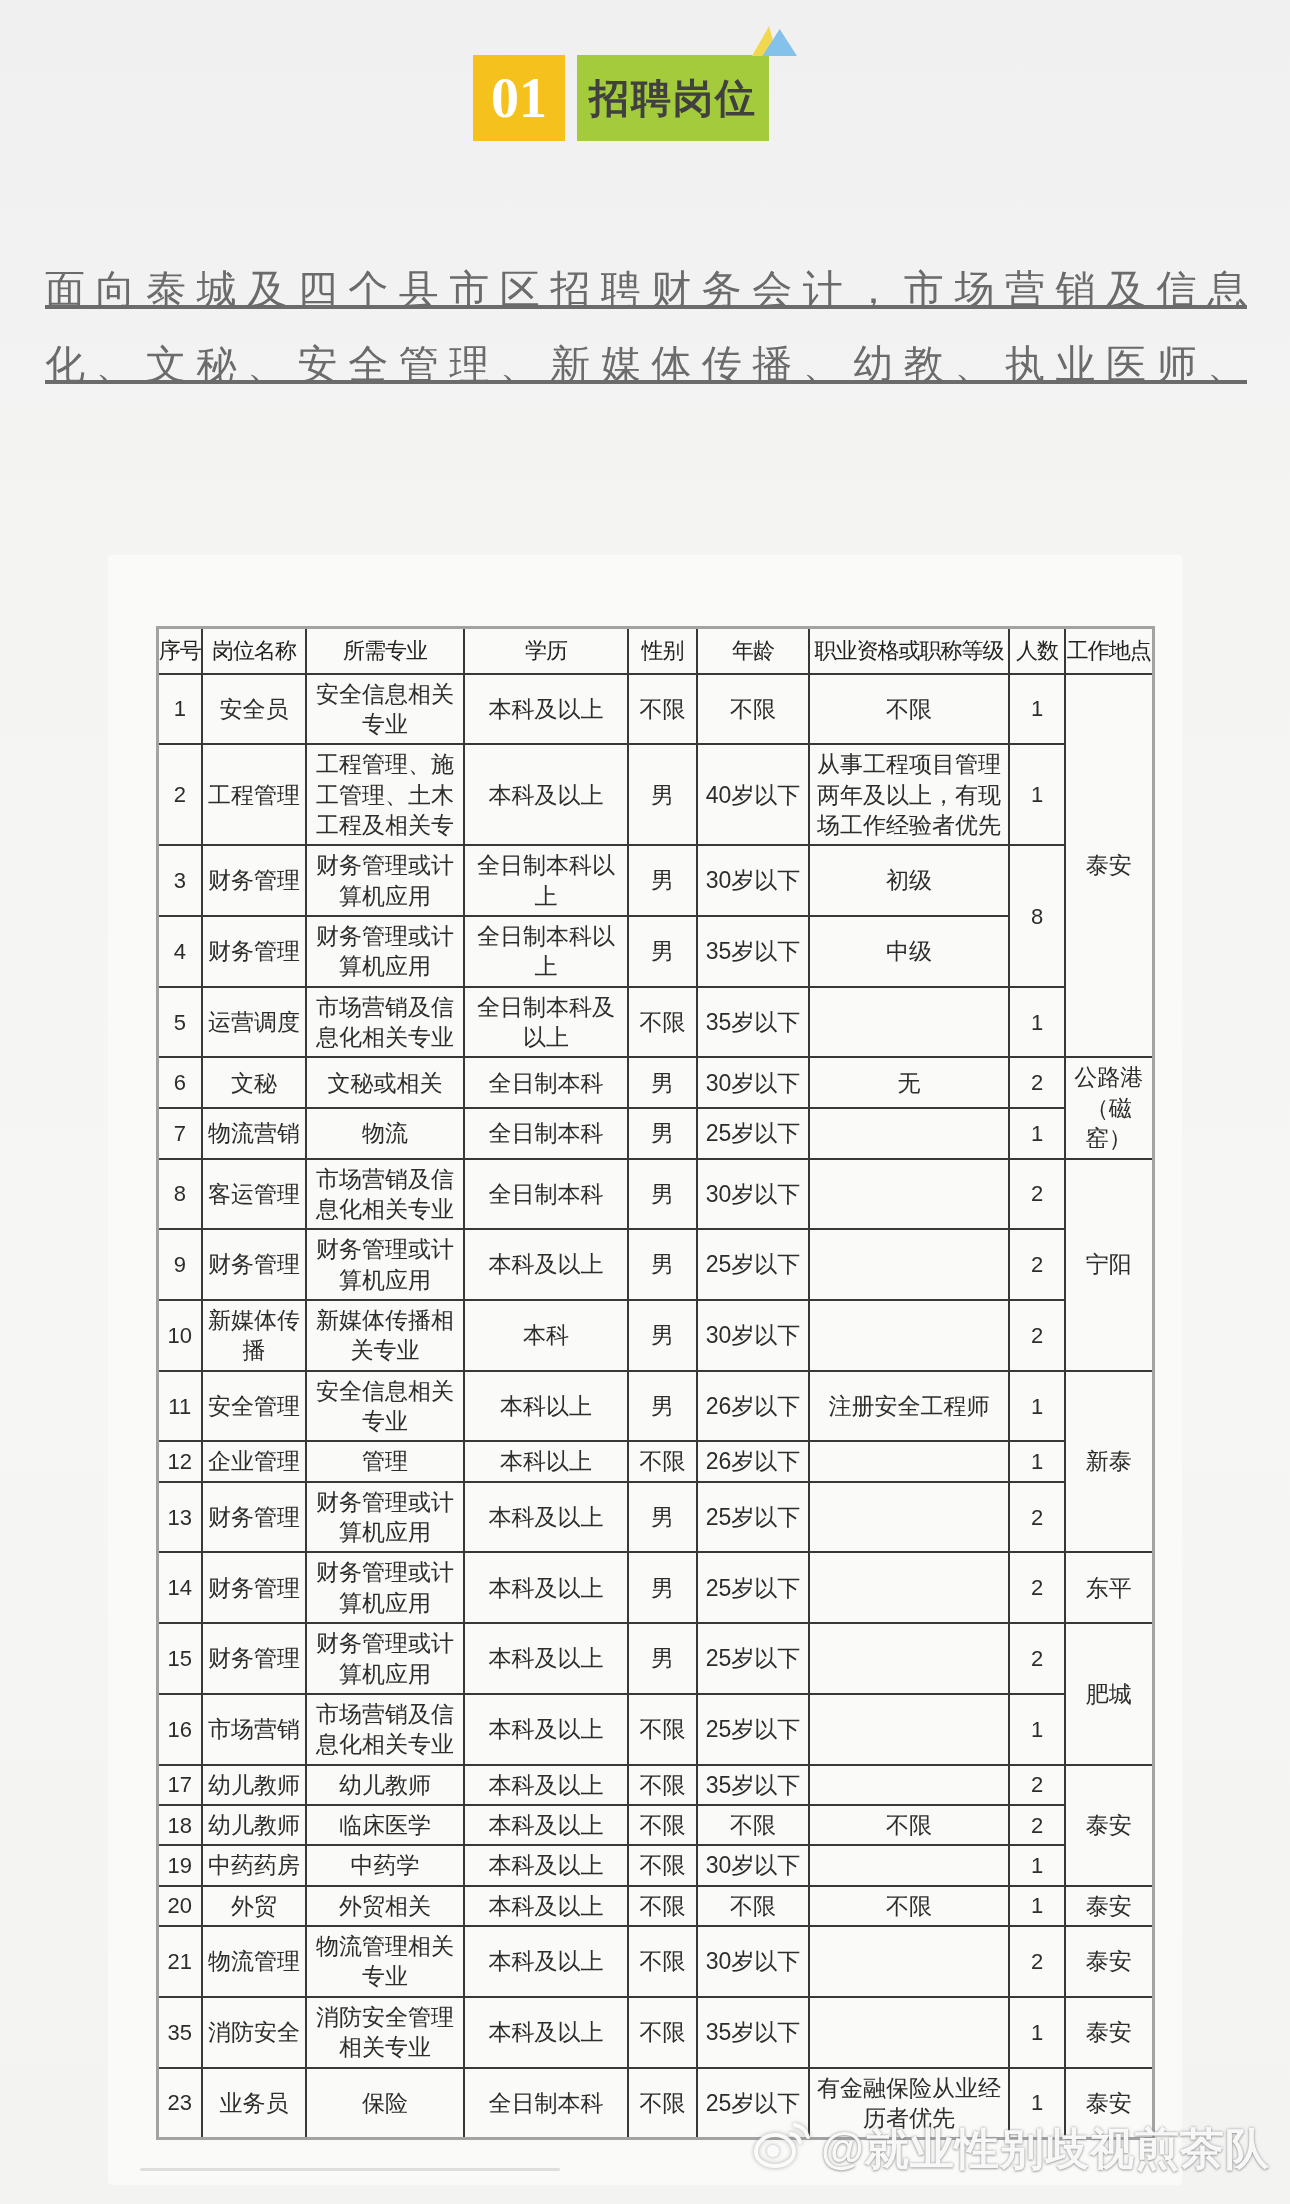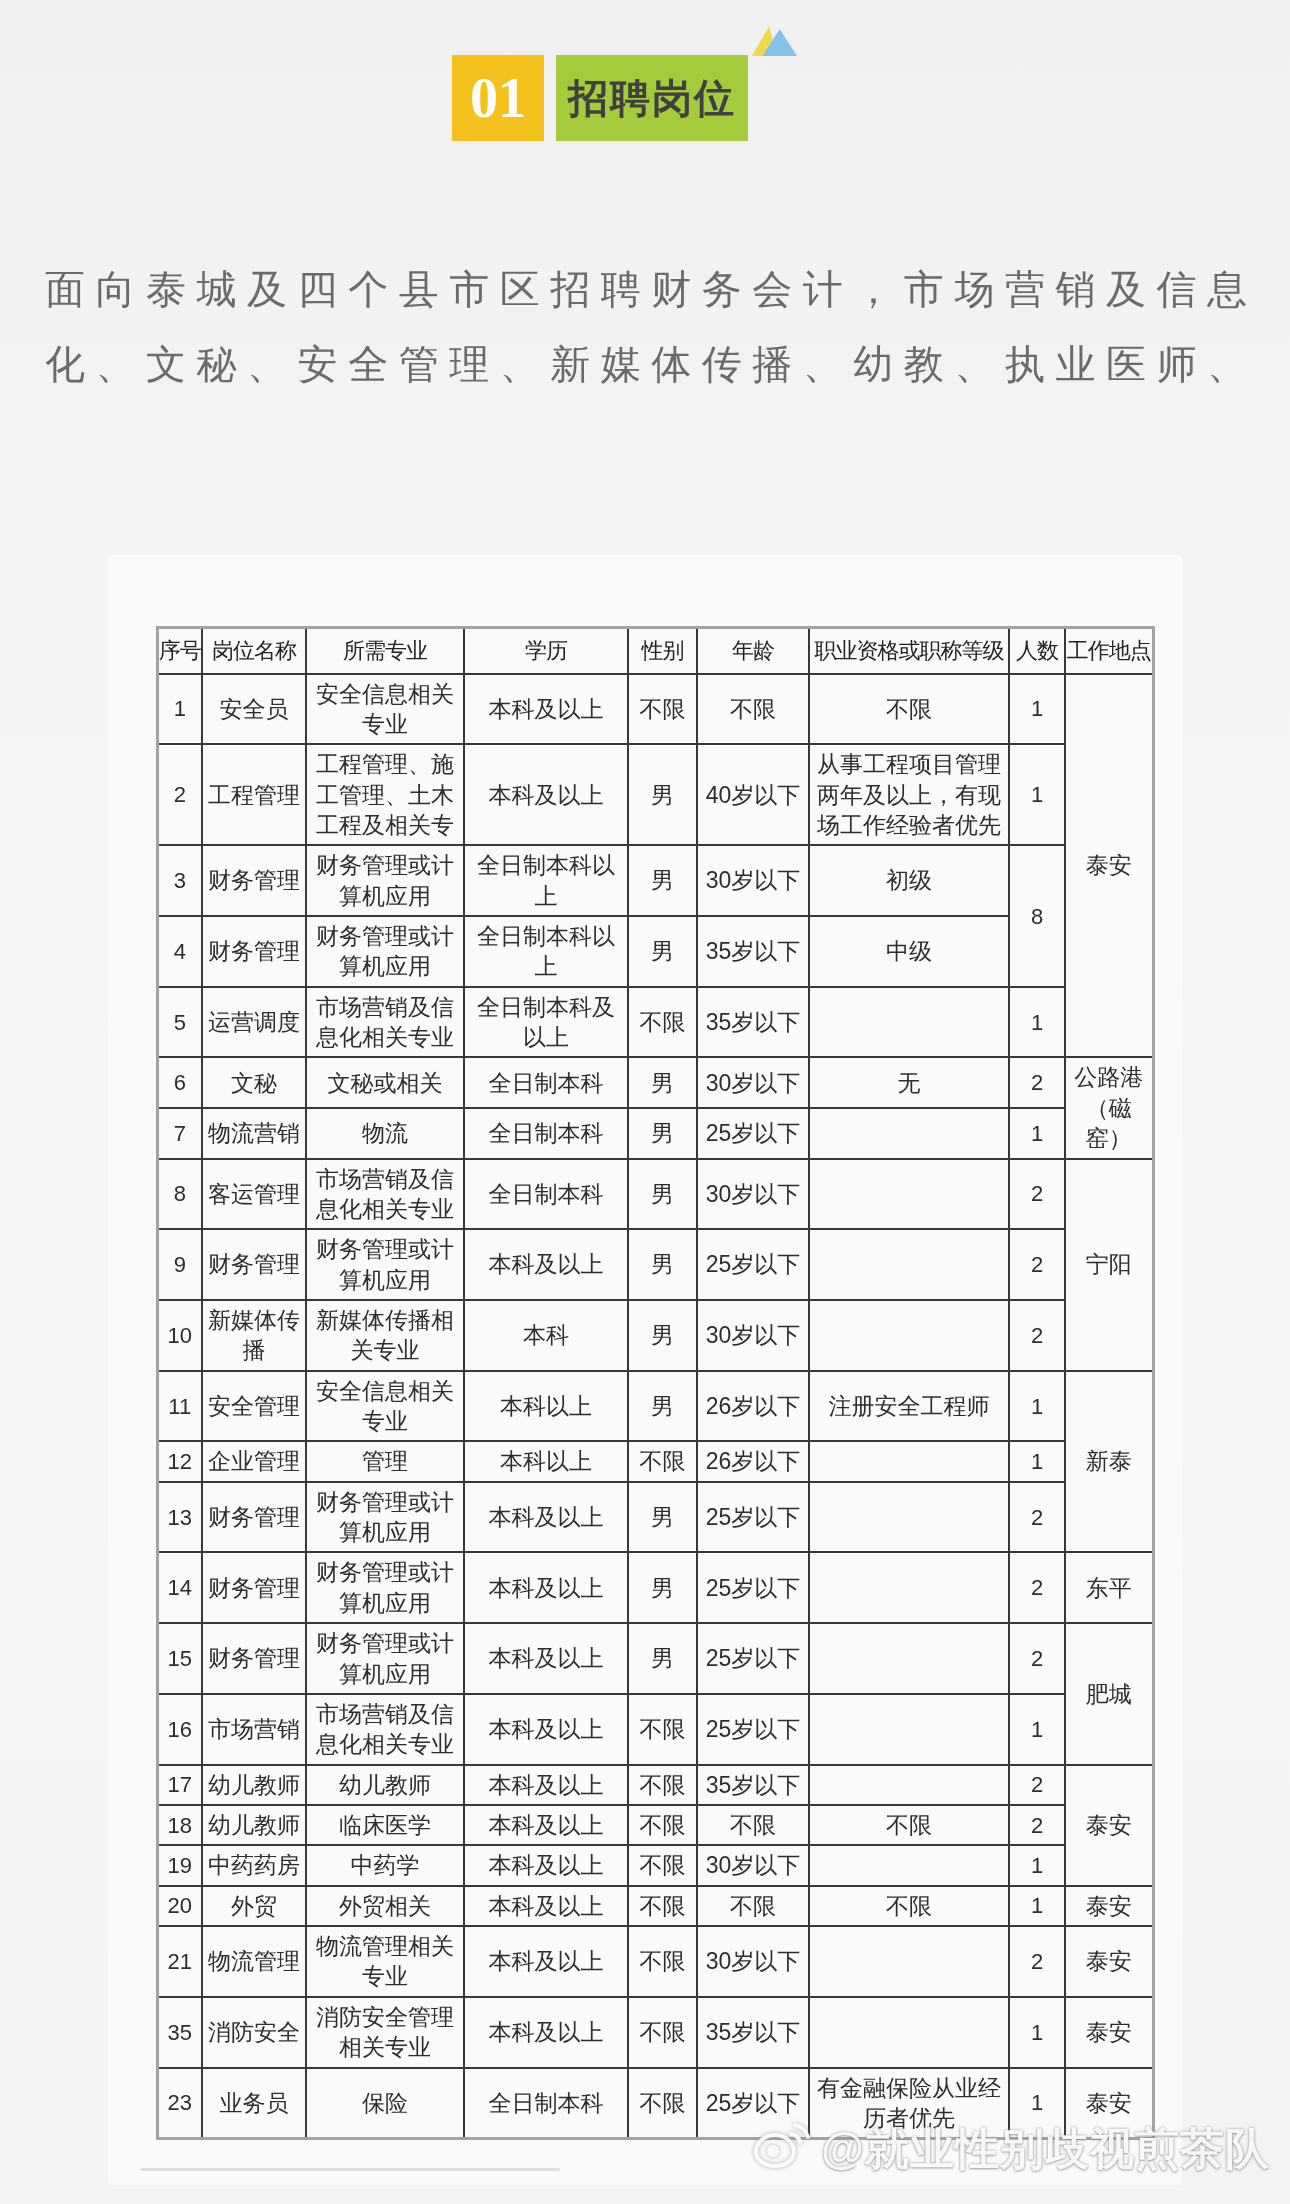--- a/index.html
+++ b/index.html
@@ -14,7 +14,7 @@
     background:#fafaf8; border-radius:4px;
   }
   
-  .badges { position:absolute; left:452px; top:55px; display:flex; align-items:stretch; }
+  .badges { position:absolute; left:473px; top:55px; display:flex; align-items:stretch; }
   .badge-num {
     width:92px; height:86px; background:#f5c21d; color:#ffffff;
     font-family:"Liberation Serif", serif; font-weight:bold; font-size:56px;

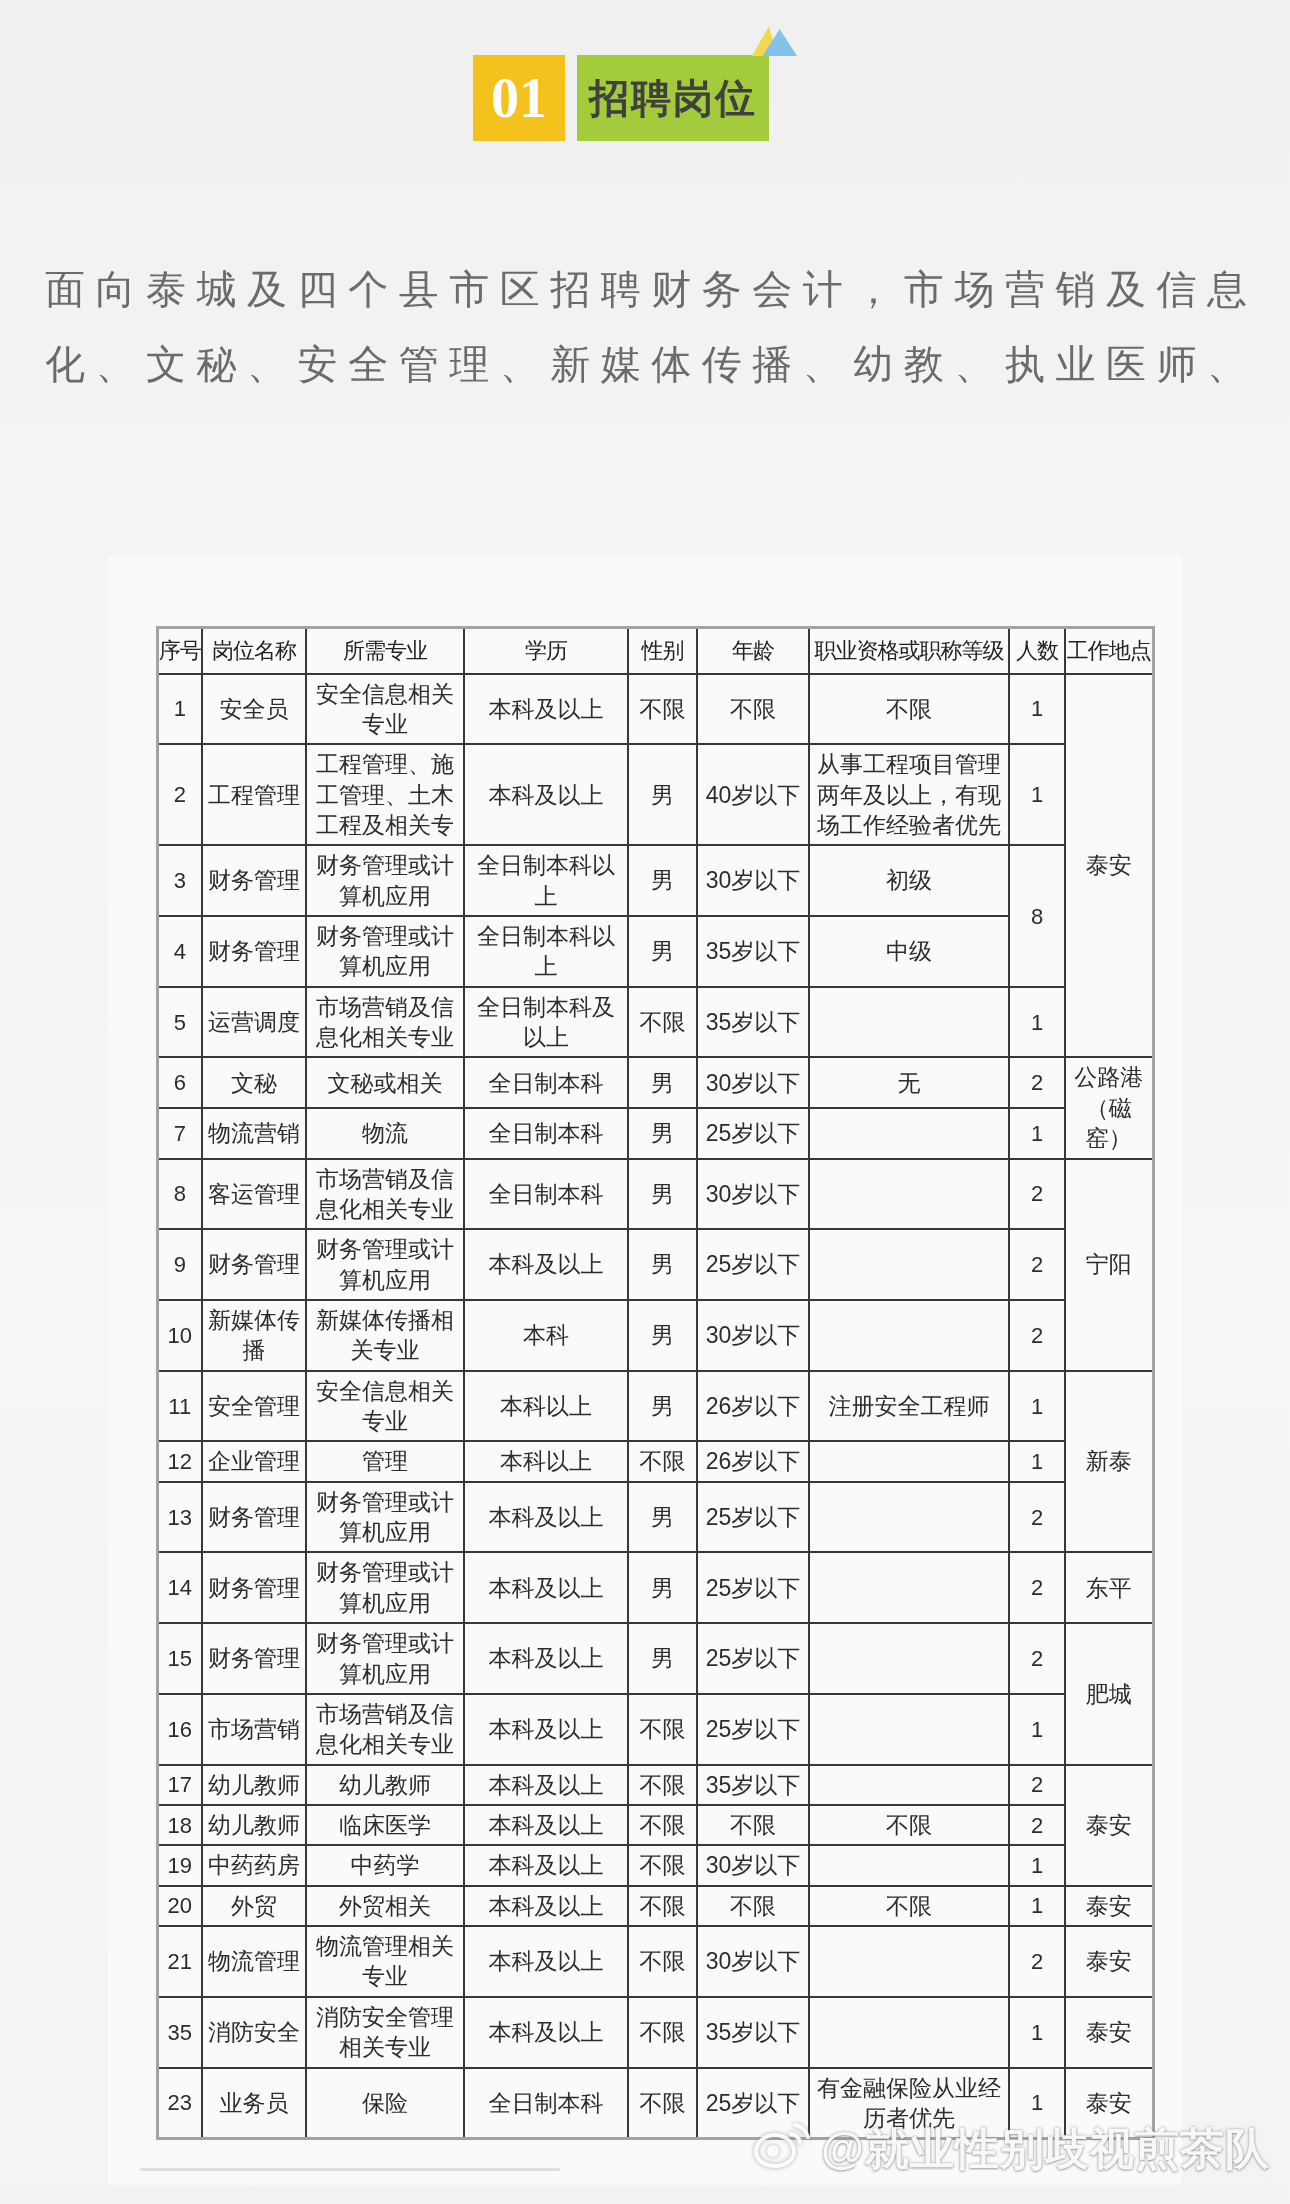--- a/index.html
+++ b/index.html
@@ -31,7 +31,7 @@
   .tri-b { position:absolute; left:0; top:0; width:100%; height:100%;
     background:#85c2e9; clip-path:polygon(64% 10%, 100% 100%, 28% 100%); }
   
-  .intro { position:absolute; left:45px; top:252px; width:1202px; color:#6b6b6b; }
+  .intro { position:absolute; left:45px; top:252px; width:1202px; color:#6b6b6b;text-decoration:underline; }
   .intro .line { font-size:40px; line-height:75px; text-align:justify; white-space:nowrap; }
   .intro .line.fill { text-align-last:justify; white-space:normal; }
   

